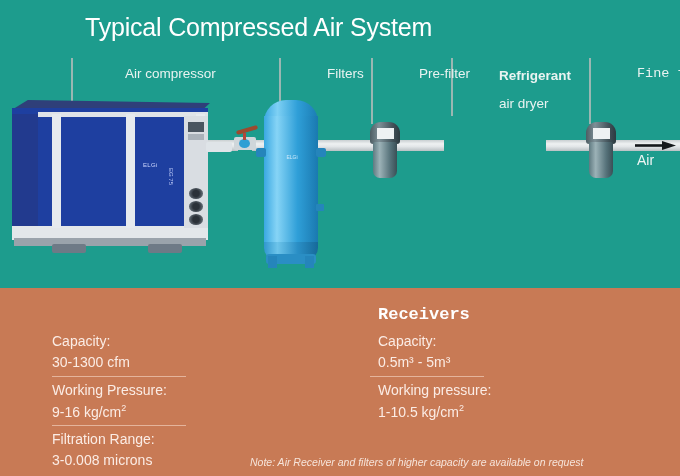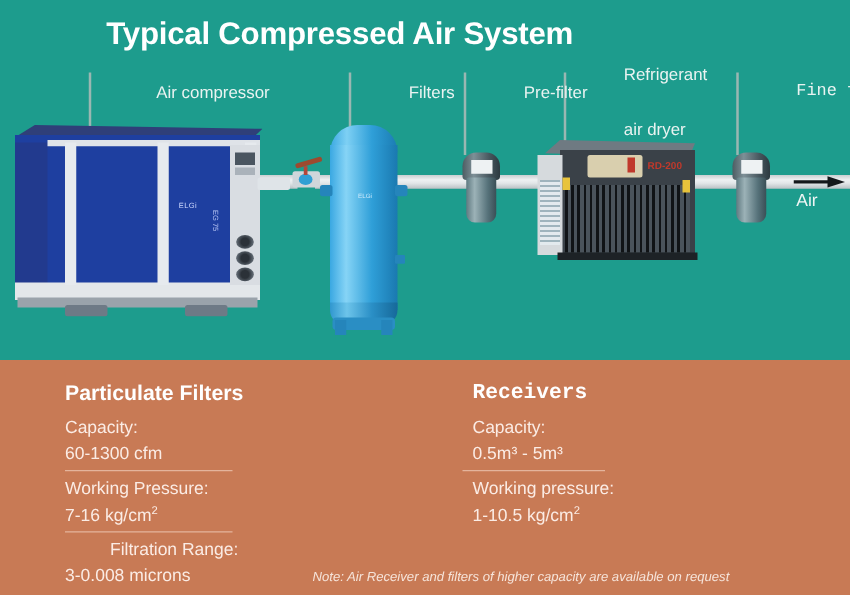--- a/index.html
+++ b/index.html
@@ -20,7 +20,7 @@
   
   #title{
     position:absolute;left:85px;top:13px;
-    font-size:25px;font-weight:bold;color:#ffffff;
+    font-size:25px;font-weight:normal;color:#ffffff;
     letter-spacing:-0.2px;white-space:nowrap;
   }
 

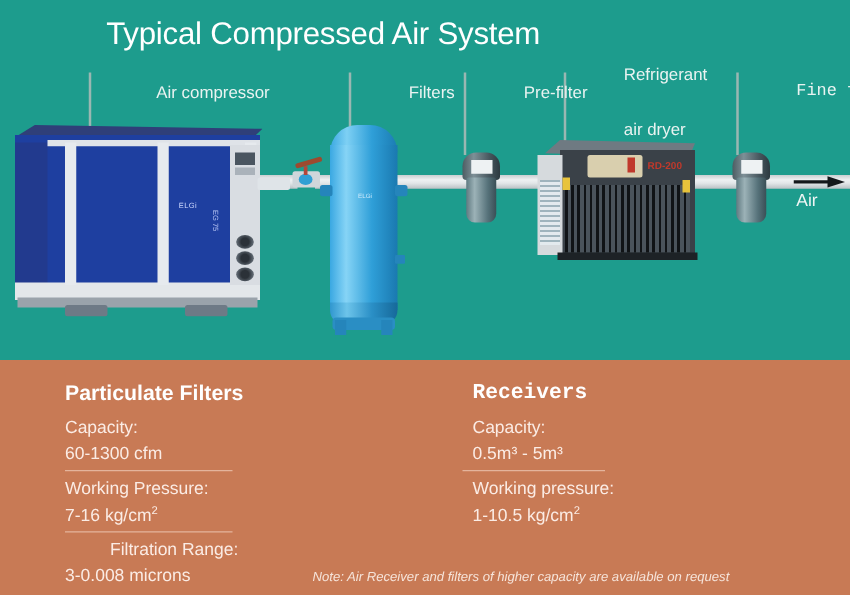--- a/index.html
+++ b/index.html
@@ -155,7 +155,7 @@
     <div class="callout" style="left:85px;top:66px;">Air compressor</div>
     <div class="callout" style="left:287px;top:66px;">Filters</div>
     <div class="callout" style="left:379px;top:66px;">Pre-filter</div>
-    <div class="callout" style="left:459px;top:52px;">Refrigerant</div>
+    <div class="callout" style="left:459px;top:68px;font-weight:bold;">Refrigerant</div>
     <div class="callout" style="left:459px;top:96px;">air dryer</div>
     <div class="callout" style="left:597px;top:66px;font-family:Liberation Mono, monospace;">Fine filter</div>
 

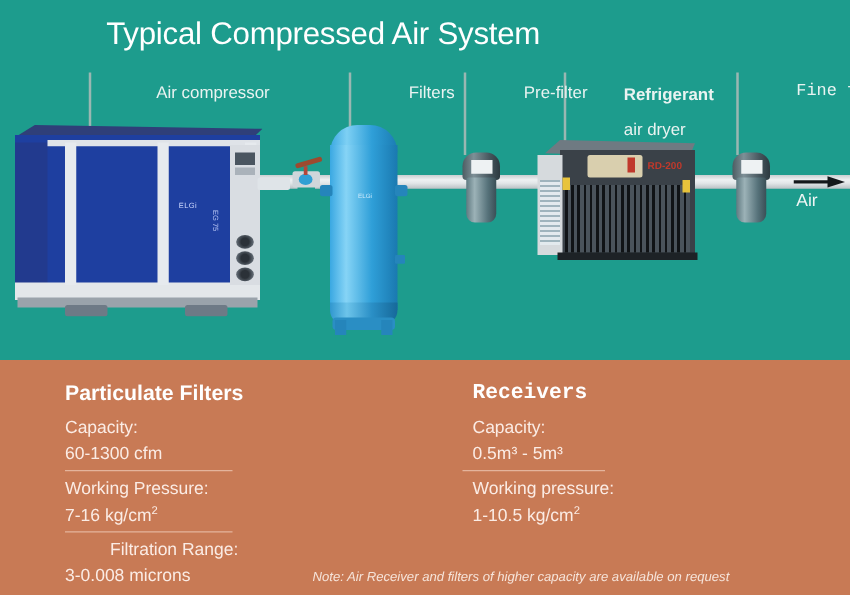--- a/index.html
+++ b/index.html
@@ -221,19 +221,6 @@
       <div class="flt-body"></div>
     </div>
 
-    <div id="dryer">
-      <div id="dr-top"></div>
-      <div id="dr-main"></div>
-      <div id="dr-left"></div>
-      <div id="dr-coil"></div>
-      <div id="dr-grille"></div>
-      <div id="dr-panel"></div>
-      <div id="dr-btn"></div>
-      <div id="dr-model">RD-200</div>
-      <div class="dr-tab" id="dt1"></div>
-      <div class="dr-tab" id="dt2"></div>
-      <div id="dr-base"></div>
-    </div>
 
     <div id="finefilter">
       <div class="flt-cap"></div>

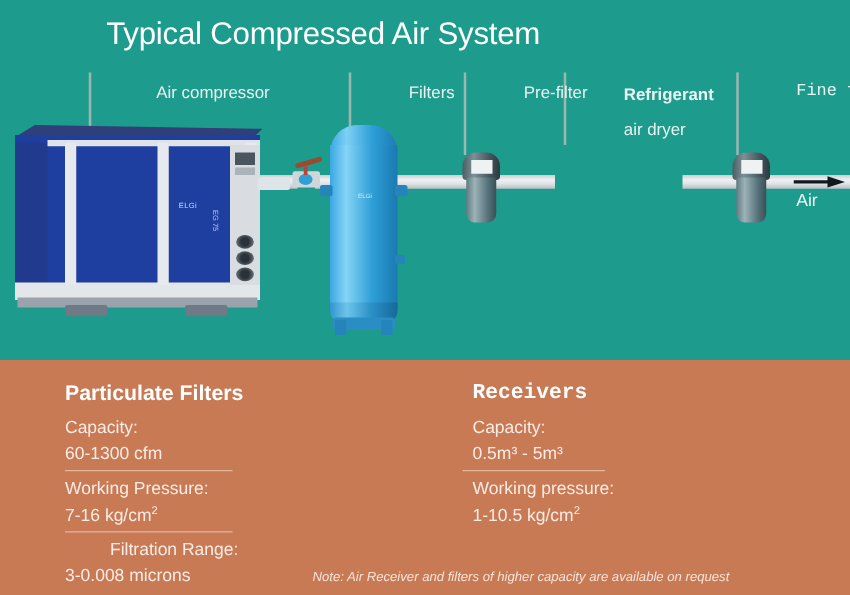--- a/index.html
+++ b/index.html
@@ -232,7 +232,6 @@
 
   <div id="specs">
 
-    <div class="spec-head" style="left:52px;top:17px;">Particulate Filters</div>
 
     <div class="spec-line" style="left:52px;top:45px;">Capacity:</div>
     <div class="spec-line" style="left:52px;top:66px;">60-1300 cfm</div>

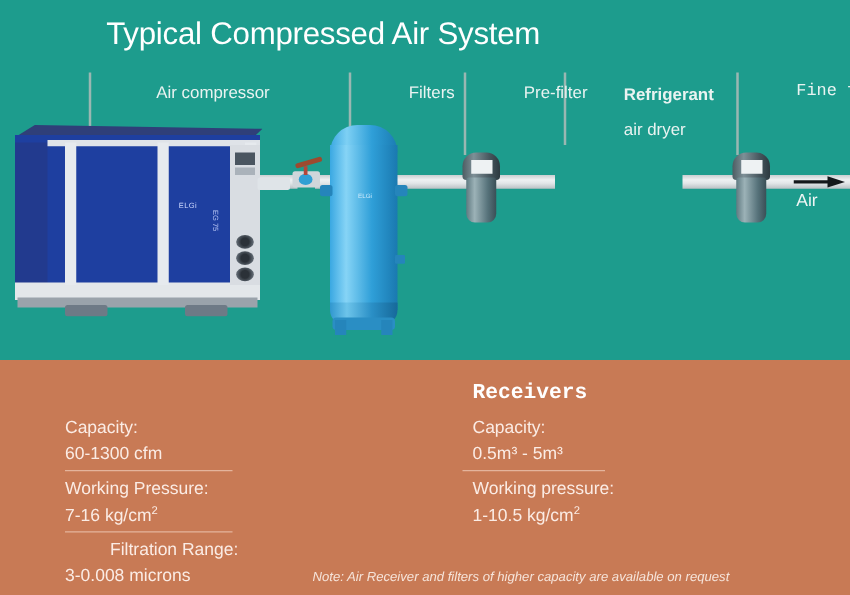--- a/index.html
+++ b/index.html
@@ -234,7 +234,7 @@
 
 
     <div class="spec-line" style="left:52px;top:45px;">Capacity:</div>
-    <div class="spec-line" style="left:52px;top:66px;">60-1300 cfm</div>
+    <div class="spec-line" style="left:52px;top:66px;">30-1300 cfm</div>
     <div class="divider" style="left:52px;top:88px;width:134px;"></div>
 
     <div class="spec-line" style="left:52px;top:94px;">Working Pressure:</div>

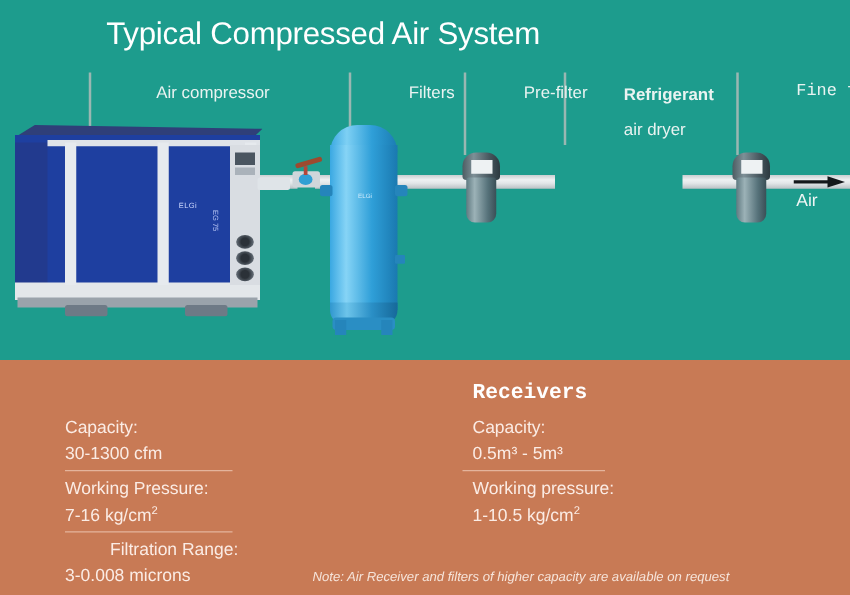--- a/index.html
+++ b/index.html
@@ -238,7 +238,7 @@
     <div class="divider" style="left:52px;top:88px;width:134px;"></div>
 
     <div class="spec-line" style="left:52px;top:94px;">Working Pressure:</div>
-    <div class="spec-line" style="left:52px;top:115px;"><span>7-16 kg/cm</span><span class="sup">2</span></div>
+    <div class="spec-line" style="left:52px;top:115px;"><span>9-16 kg/cm</span><span class="sup">2</span></div>
     <div class="divider" style="left:52px;top:137px;width:134px;"></div>
 
     <div class="spec-line" style="left:52px;top:143px;margin-left:36px;">Filtration Range:</div>

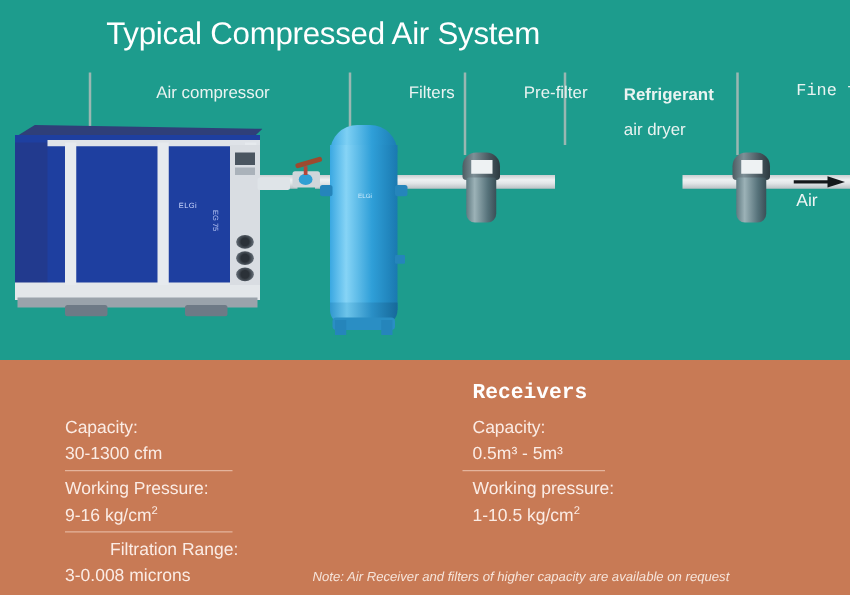--- a/index.html
+++ b/index.html
@@ -241,7 +241,7 @@
     <div class="spec-line" style="left:52px;top:115px;"><span>9-16 kg/cm</span><span class="sup">2</span></div>
     <div class="divider" style="left:52px;top:137px;width:134px;"></div>
 
-    <div class="spec-line" style="left:52px;top:143px;margin-left:36px;">Filtration Range:</div>
+    <div class="spec-line" style="left:52px;top:143px;">Filtration Range:</div>
     <div class="spec-line" style="left:52px;top:164px;">3-0.008 microns</div>
 
     <div class="spec-head" style="left:378px;top:17px;font-family:Liberation Mono, monospace;">Receivers</div>

